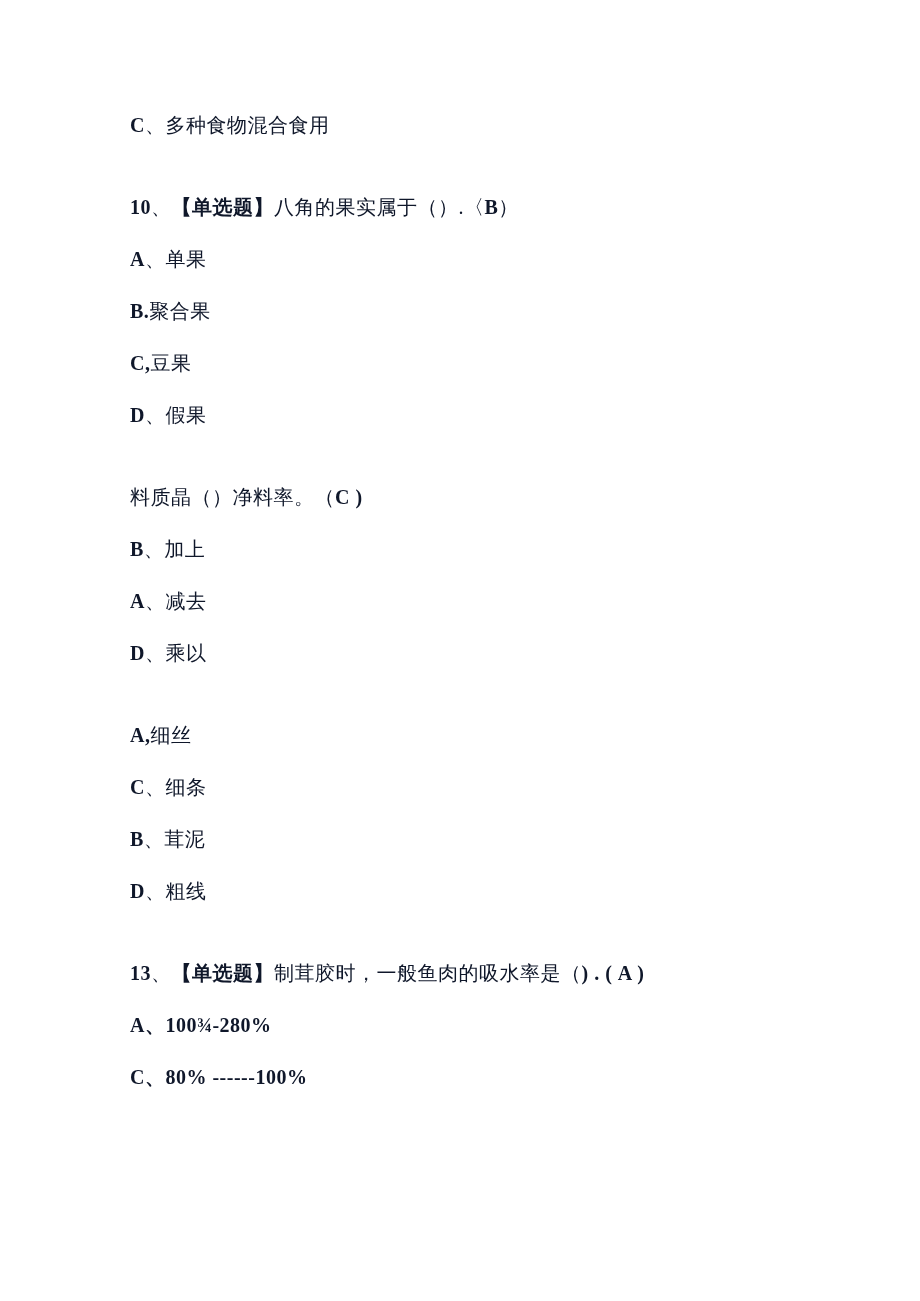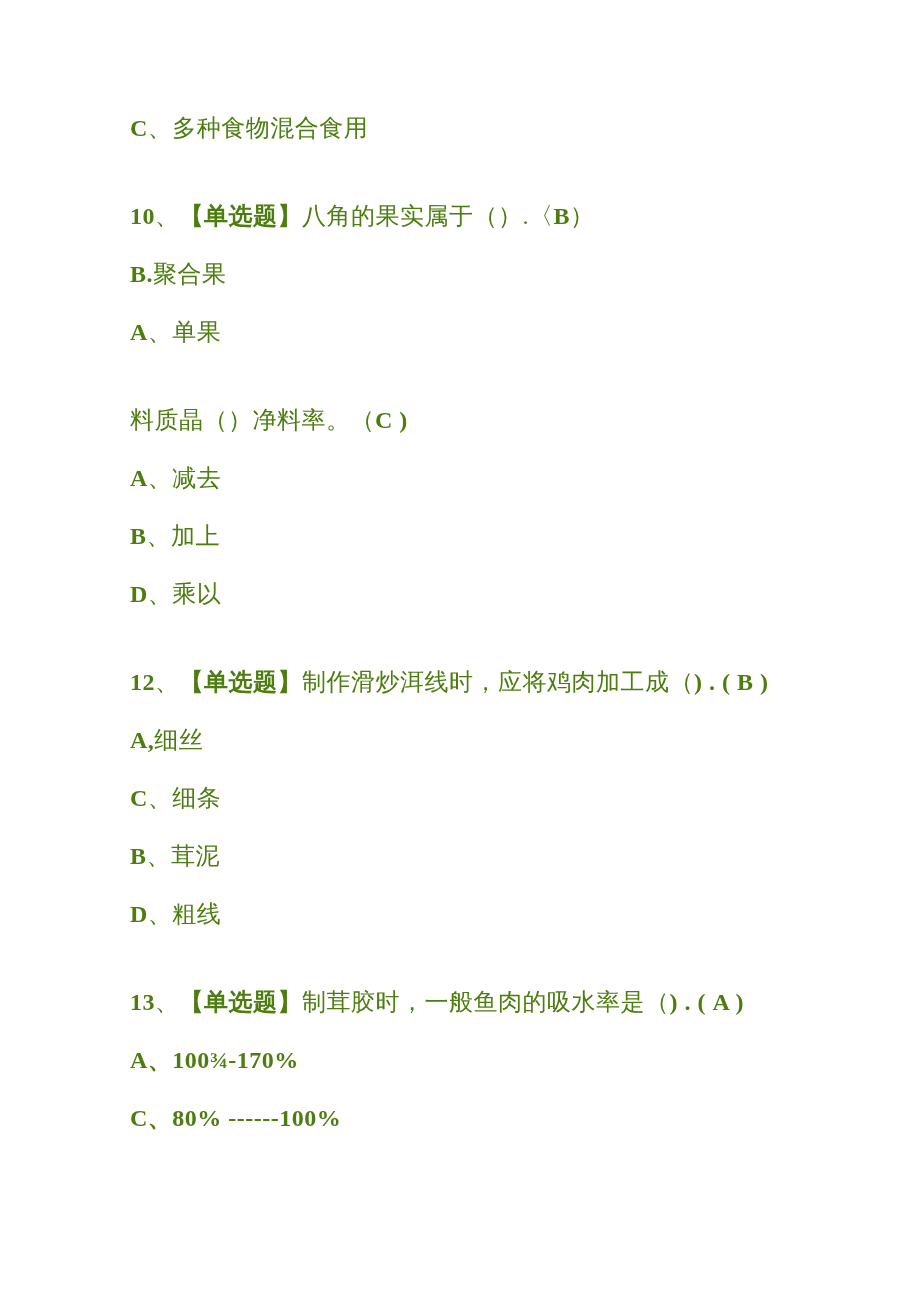--- a/index.html
+++ b/index.html
@@ -14,10 +14,10 @@
     box-sizing: border-box;
   }
   .line {
-    font-size: 24px;
+    font-size: 20px;
     line-height: 1.5;
     margin-bottom: 22px;
-    color: #4d7c0f;
+    color: #0f172a;
     letter-spacing: 0.5px;
   }
   .bold {

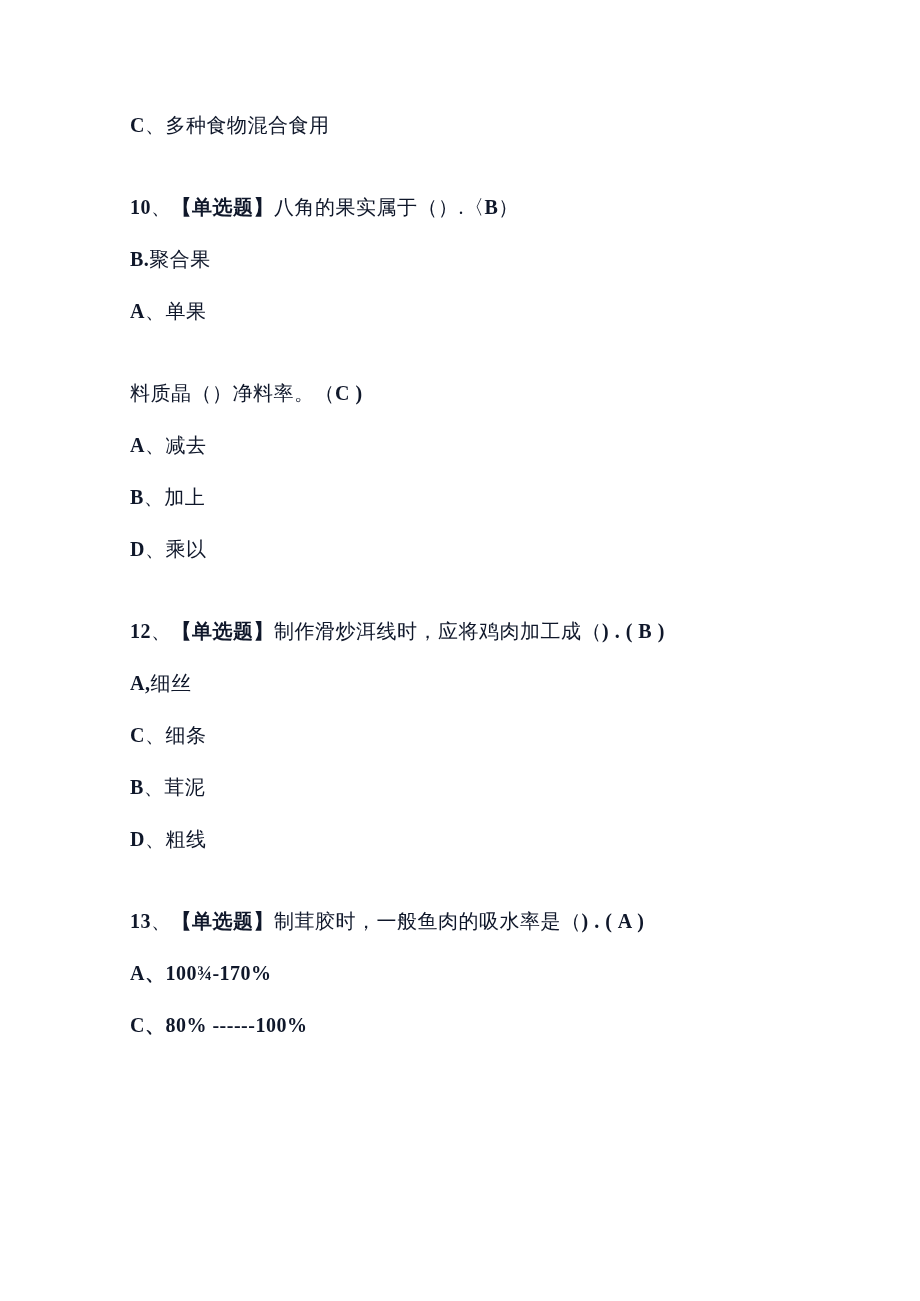--- a/index.html
+++ b/index.html
@@ -42,10 +42,10 @@
     <span class="bold">10</span><span>、</span><span class="bold">【单选题】</span><span>八角的果实属于（）.〈</span><span class="bold">B</span><span>）</span>
   </div>
   <div class="line">
-    <span class="bold">B.</span><span>聚合果</span>
+    <span class="bold">A</span><span>、单果</span>
   </div>
   <div class="line">
-    <span class="bold">A</span><span>、单果</span>
+    <span class="bold">B.</span><span>聚合果</span>
   </div>
 
   <div class="gap"></div>

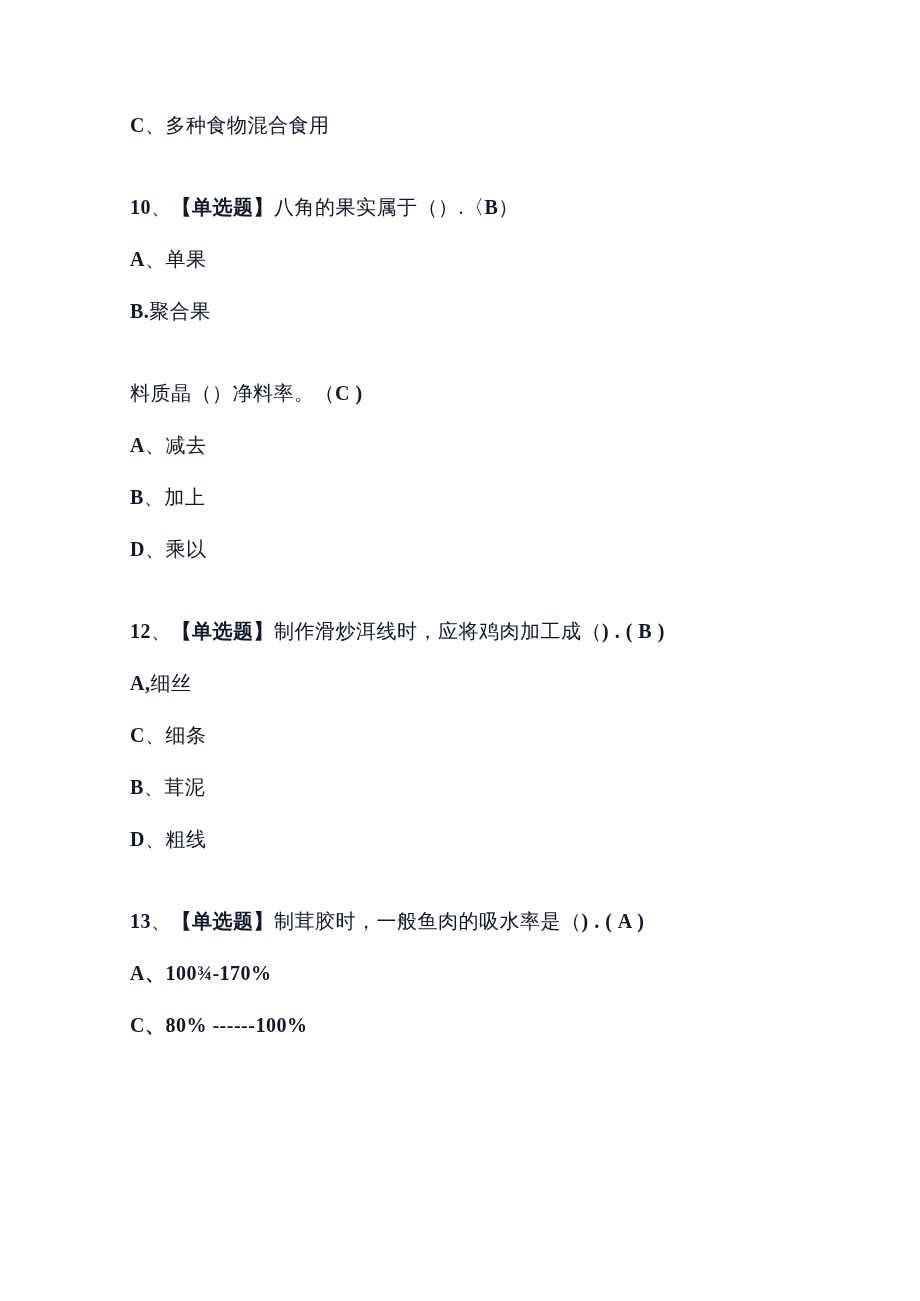--- a/index.html
+++ b/index.html
@@ -47,6 +47,9 @@
   <div class="line">
     <span class="bold">B.</span><span>聚合果</span>
   </div>
+  <div class="line">
+    <span class="bold">C,</span><span>豆果</span>
+  </div>
 
   <div class="gap"></div>
 

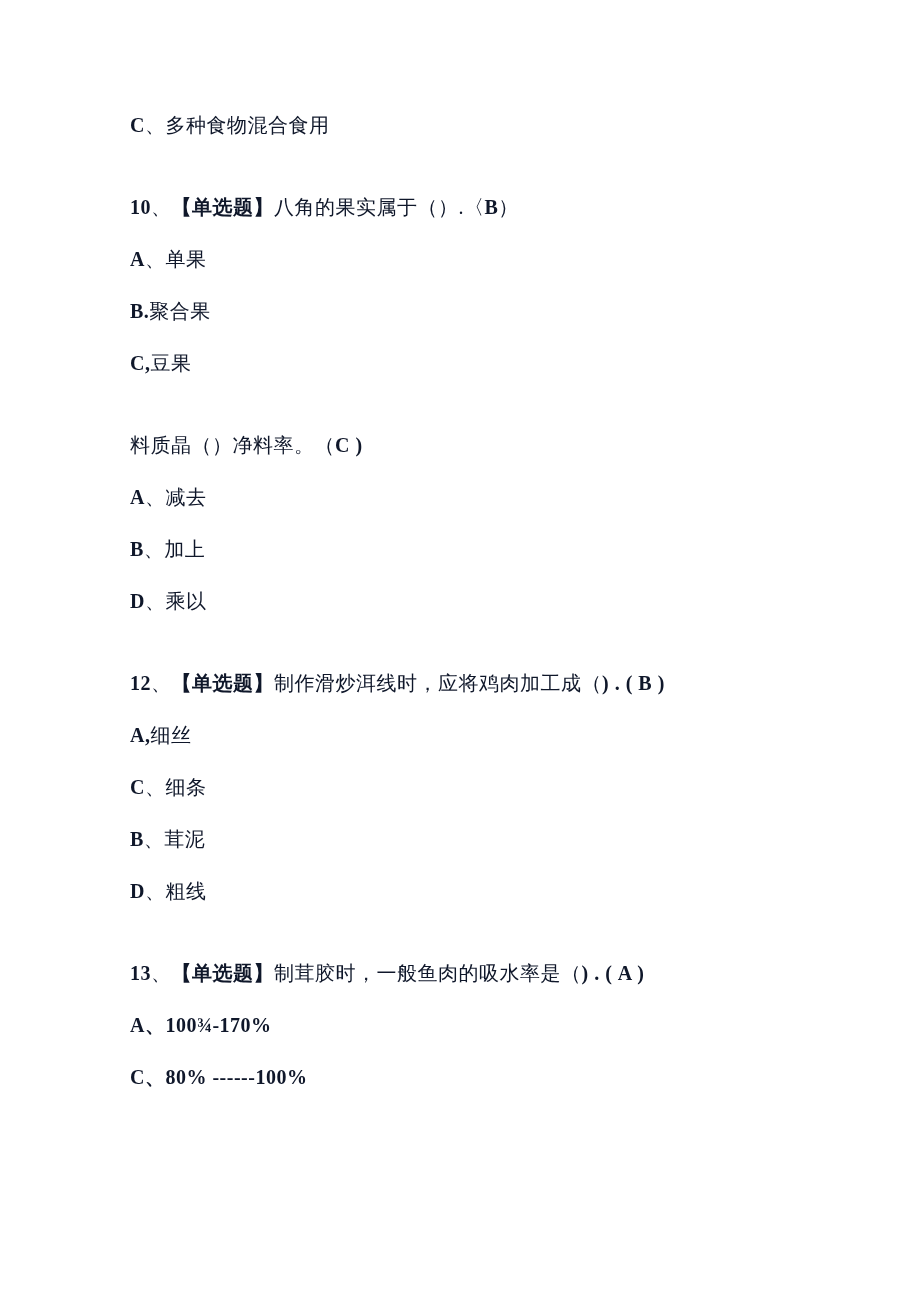--- a/index.html
+++ b/index.html
@@ -50,6 +50,9 @@
   <div class="line">
     <span class="bold">C,</span><span>豆果</span>
   </div>
+  <div class="line">
+    <span class="bold">D</span><span>、假果</span>
+  </div>
 
   <div class="gap"></div>
 

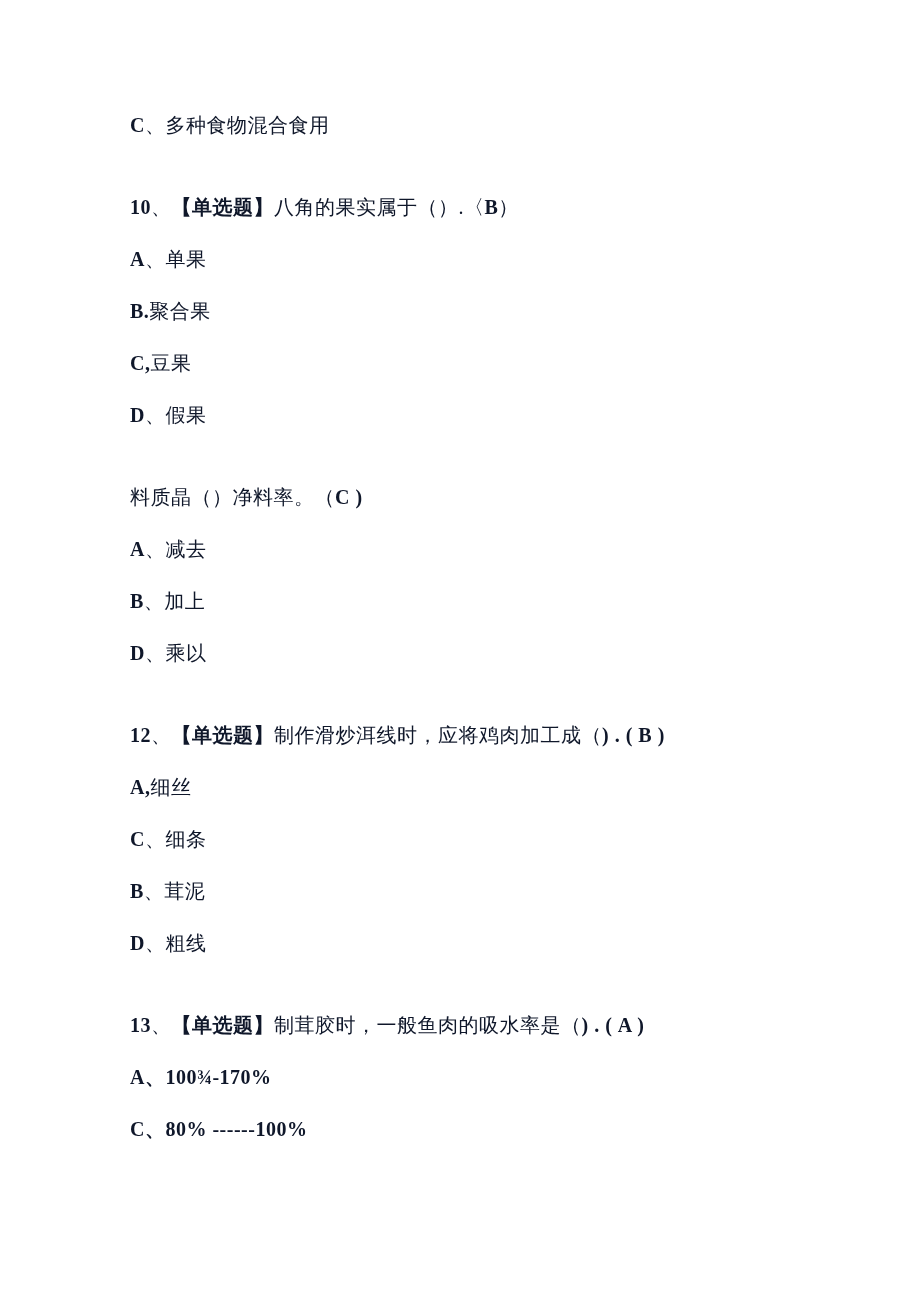--- a/index.html
+++ b/index.html
@@ -60,10 +60,10 @@
     <span>料质晶（）净料率。（</span><span class="bold">C )</span>
   </div>
   <div class="line">
-    <span class="bold">A</span><span>、减去</span>
+    <span class="bold">B</span><span>、加上</span>
   </div>
   <div class="line">
-    <span class="bold">B</span><span>、加上</span>
+    <span class="bold">A</span><span>、减去</span>
   </div>
   <div class="line">
     <span class="bold">D</span><span>、乘以</span>

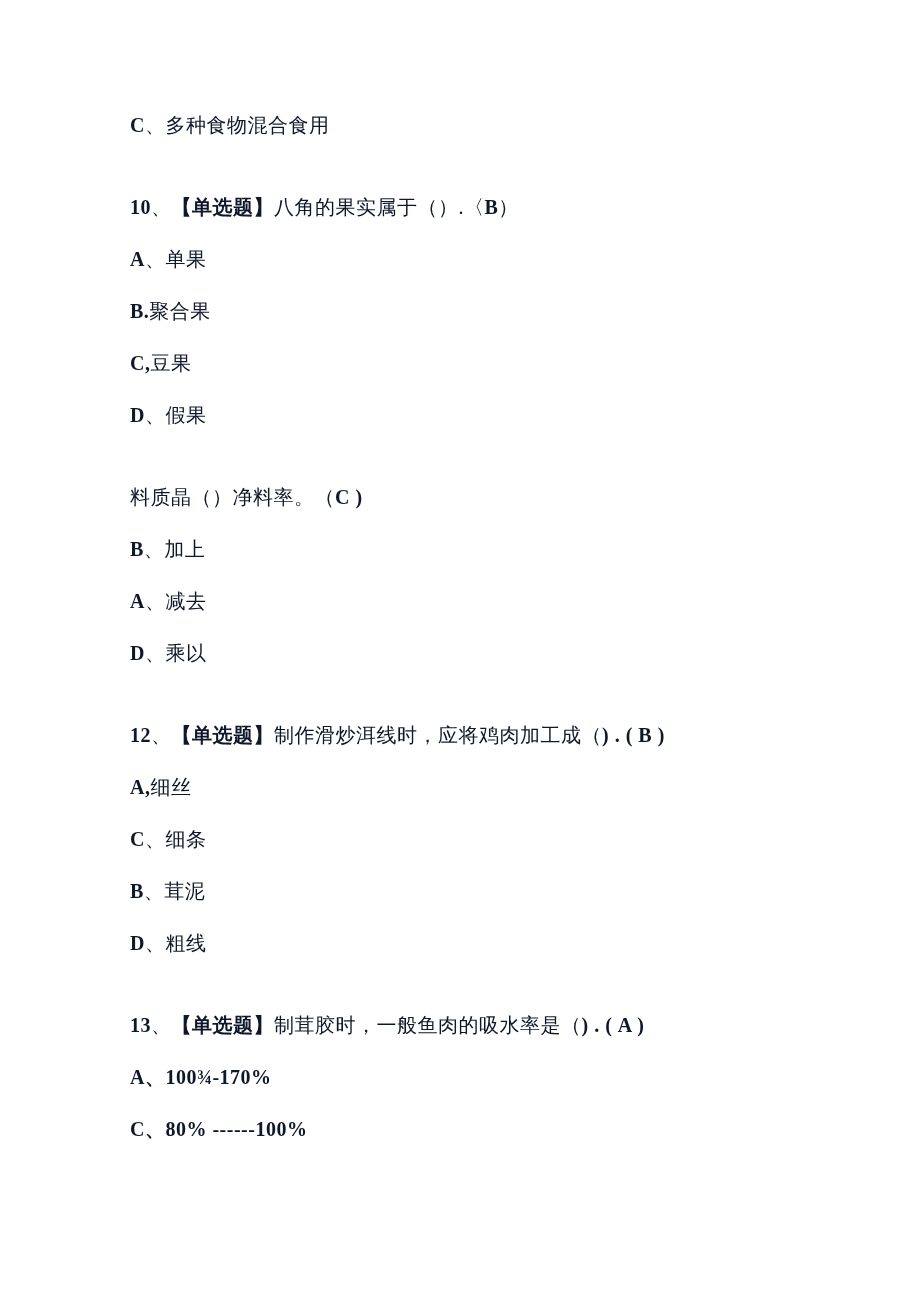--- a/index.html
+++ b/index.html
@@ -72,9 +72,6 @@
   <div class="gap"></div>
 
   <div class="line">
-    <span class="bold">12</span><span>、</span><span class="bold">【单选题】</span><span>制作滑炒洱线时，应将鸡肉加工成（</span><span class="bold">) . ( </span><span class="bold">B )</span>
-  </div>
-  <div class="line">
     <span class="bold">A,</span><span>细丝</span>
   </div>
   <div class="line">

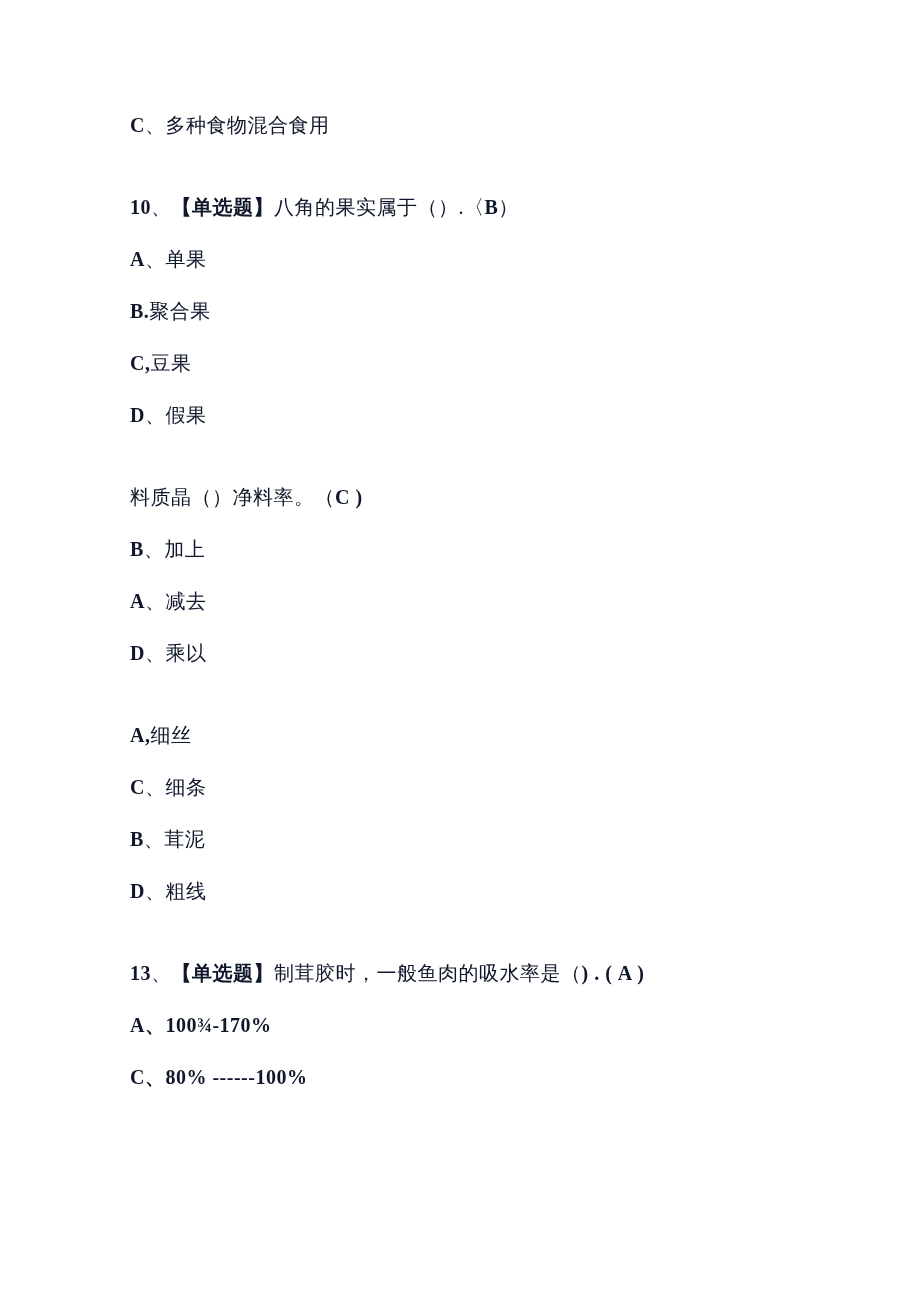--- a/index.html
+++ b/index.html
@@ -89,7 +89,7 @@
   <div class="line">
     <span class="bold">13</span><span>、</span><span class="bold">【单选题】</span><span>制茸胶时，一般鱼肉的吸水率是（</span><span class="bold">) . ( </span><span class="bold">A )</span>
   </div>
-  <div class="line bold">A、100¾-170%</div>
+  <div class="line bold">A、100¾-280%</div>
   <div class="line bold">C、80% ------100%</div>
 
 </div>

